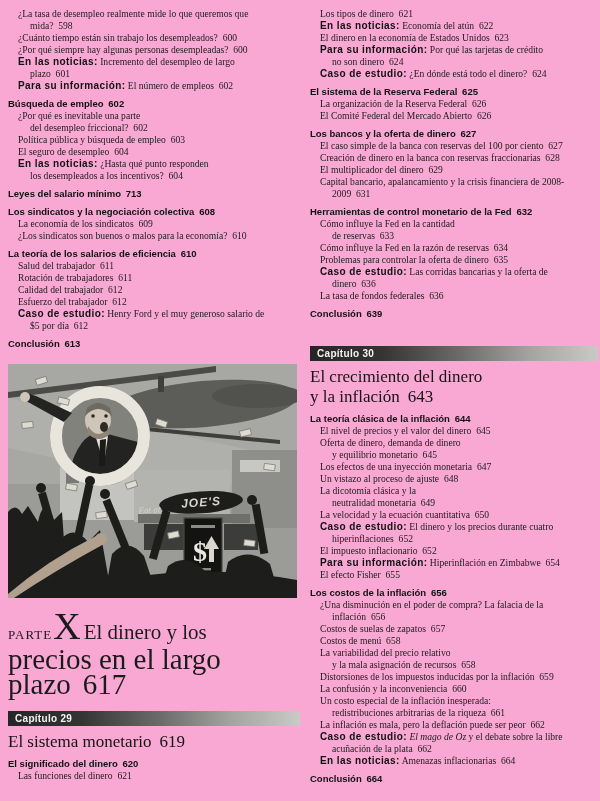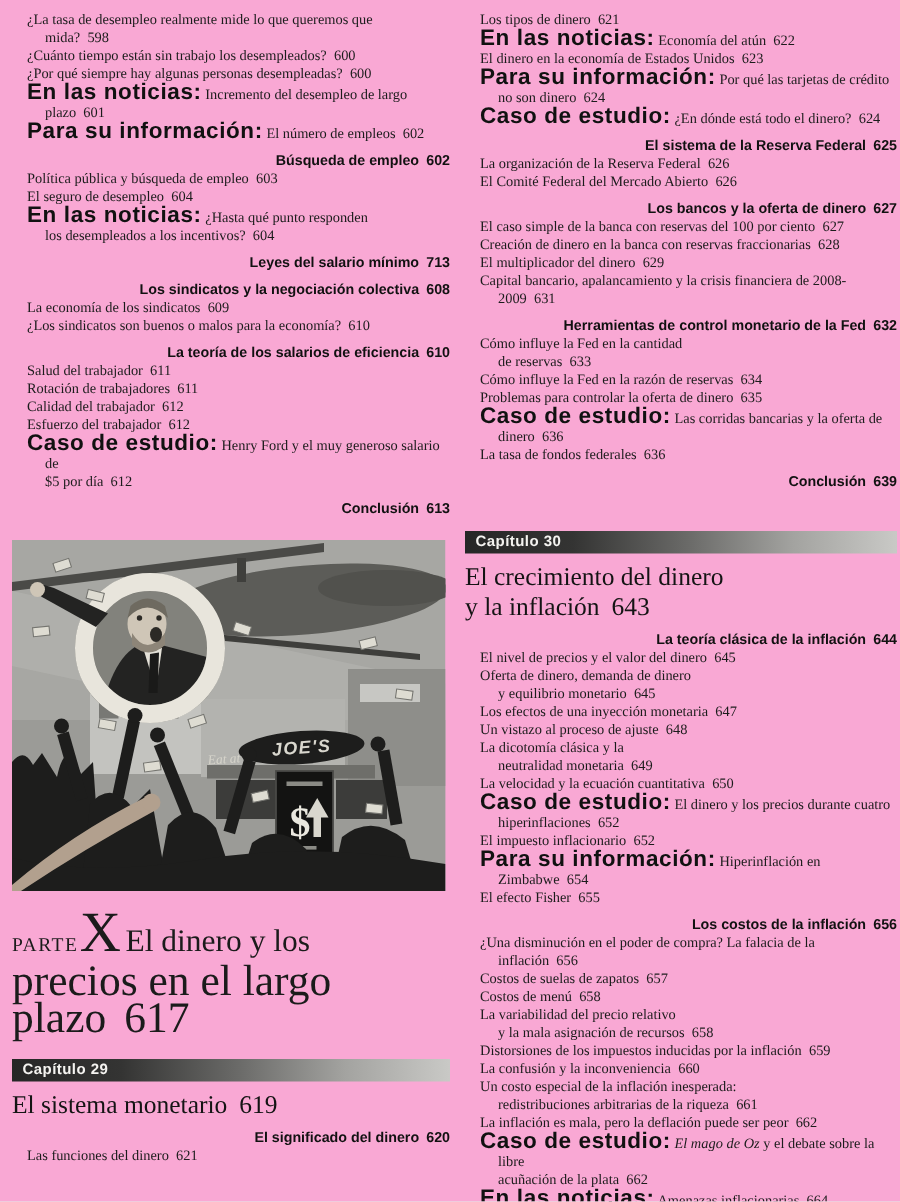--- a/index.html
+++ b/index.html
@@ -13,7 +13,7 @@
          font:9.6px/12px "Liberation Serif",serif;white-space:pre-wrap;color:#1c1c1c;}
   .entry.h{margin-left:0;margin-top:6px;font-family:"Liberation Sans",sans-serif;
            font-weight:700;font-size:9.5px;color:#111;text-align:right;}
-  .bp{font-family:"Liberation Sans",sans-serif;font-weight:700;font-size:15px;letter-spacing:.4px;color:#111;}
+  .bp{font-family:"Liberation Sans",sans-serif;font-weight:700;font-size:10px;letter-spacing:.4px;color:#111;}
   .i{font-style:italic;}
   .pg{white-space:pre;}
 

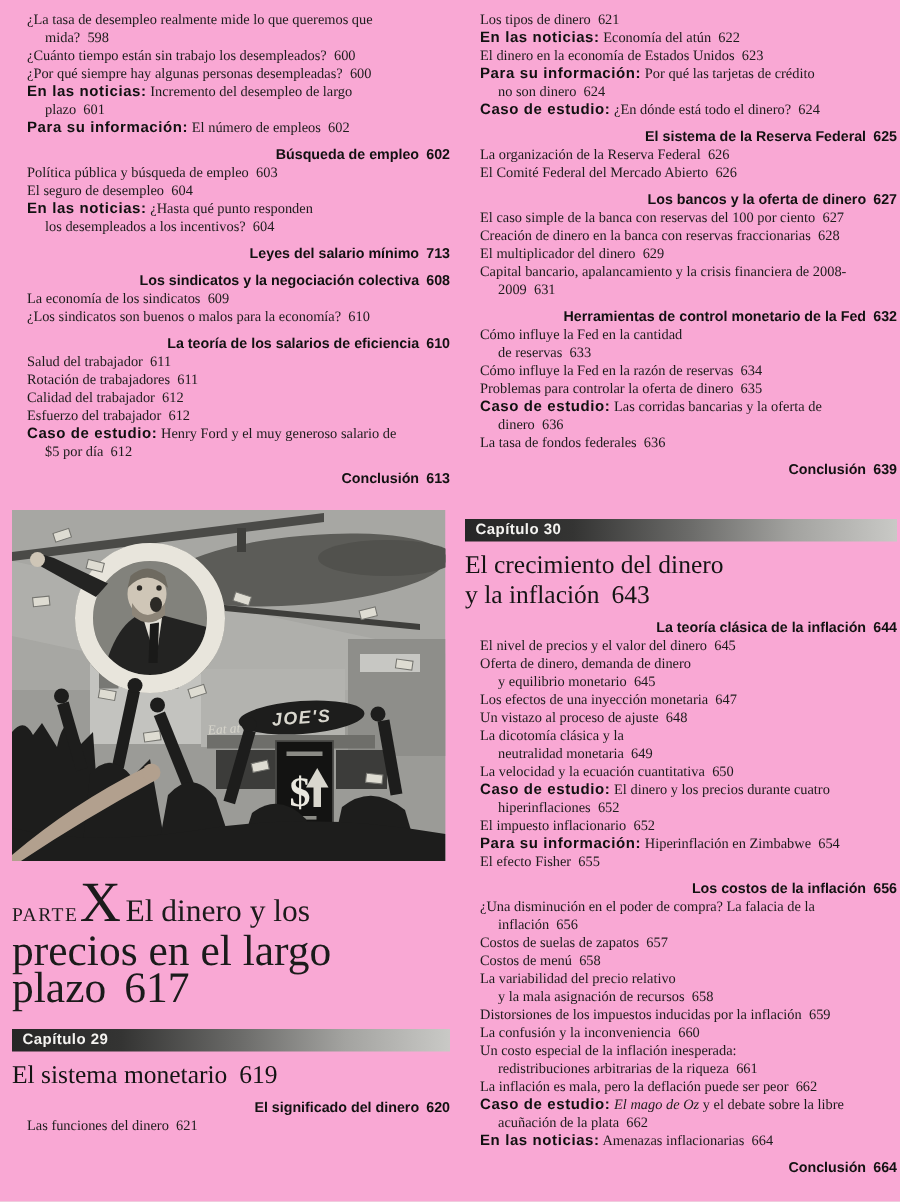--- a/index.html
+++ b/index.html
@@ -12,7 +12,7 @@
   .entry{margin:0 0 0 10px;padding-left:12px;text-indent:-12px;
          font:9.6px/12px "Liberation Serif",serif;white-space:pre-wrap;color:#1c1c1c;}
   .entry.h{margin-left:0;margin-top:6px;font-family:"Liberation Sans",sans-serif;
-           font-weight:700;font-size:9.5px;color:#111;text-align:right;}
+           font-weight:700;font-size:9.5px;color:#111;}
   .bp{font-family:"Liberation Sans",sans-serif;font-weight:700;font-size:10px;letter-spacing:.4px;color:#111;}
   .i{font-style:italic;}
   .pg{white-space:pre;}

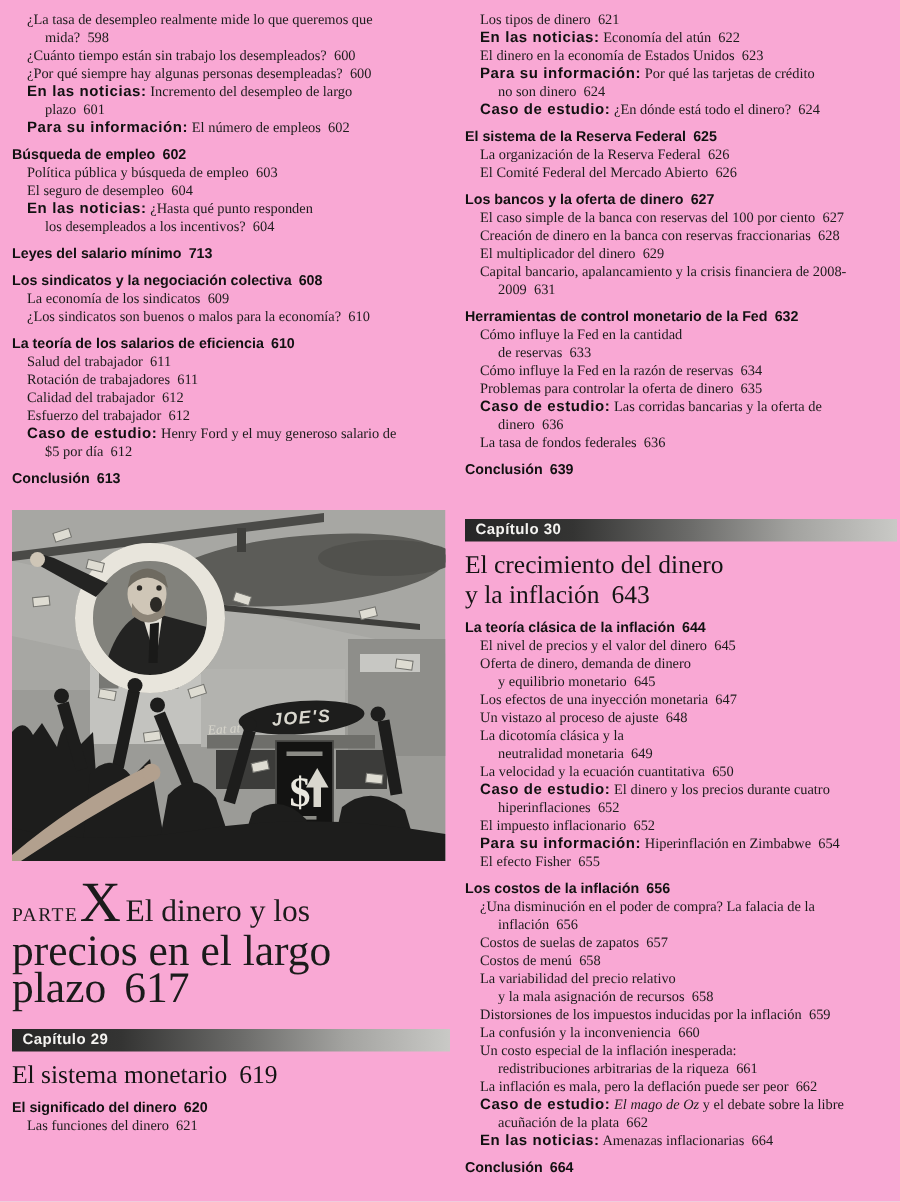--- a/index.html
+++ b/index.html
@@ -52,6 +52,8 @@
 plazo</span><span class="pg"> <span>601</span></span></div>
         <div class="entry"><span class="bp">Para su información:</span><span class="r"> El número de empleos</span><span class="pg"> <span>602</span></span></div>
         <div class="entry h"><span class="r">Búsqueda de empleo</span><span class="pg"> <span>602</span></span></div>
+        <div class="entry"><span class="r">¿Por qué es inevitable una parte
+del desempleo friccional?</span><span class="pg"> <span>602</span></span></div>
         <div class="entry"><span class="r">Política pública y búsqueda de empleo</span><span class="pg"> <span>603</span></span></div>
         <div class="entry"><span class="r">El seguro de desempleo</span><span class="pg"> <span>604</span></span></div>
         <div class="entry"><span class="bp">En las noticias:</span><span class="r"> ¿Hasta qué punto responden

